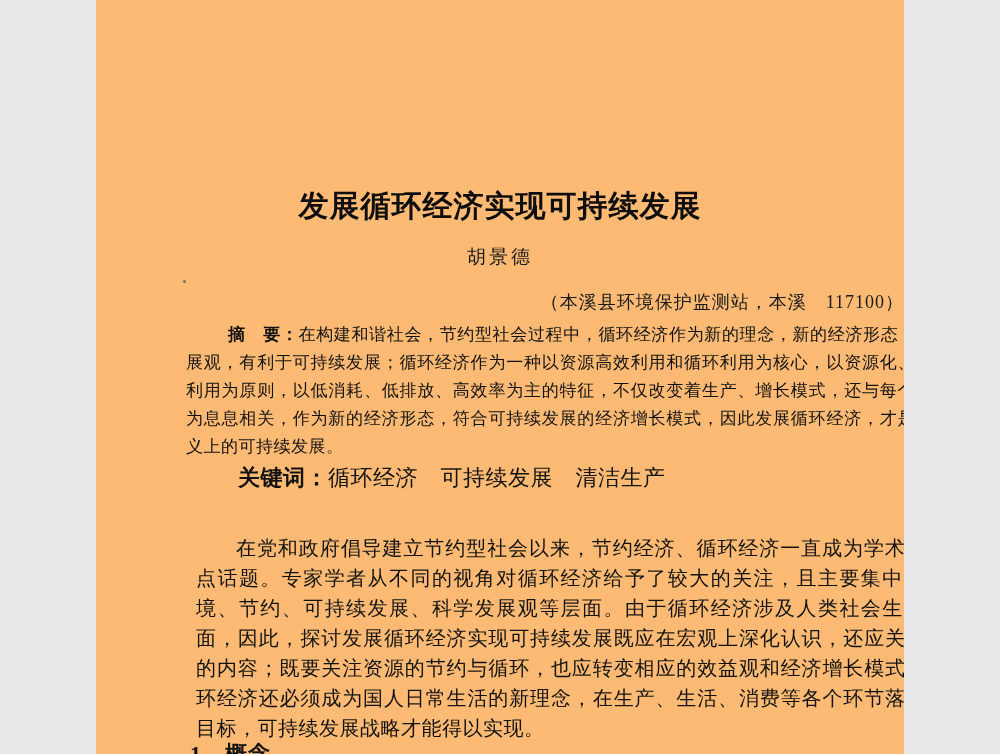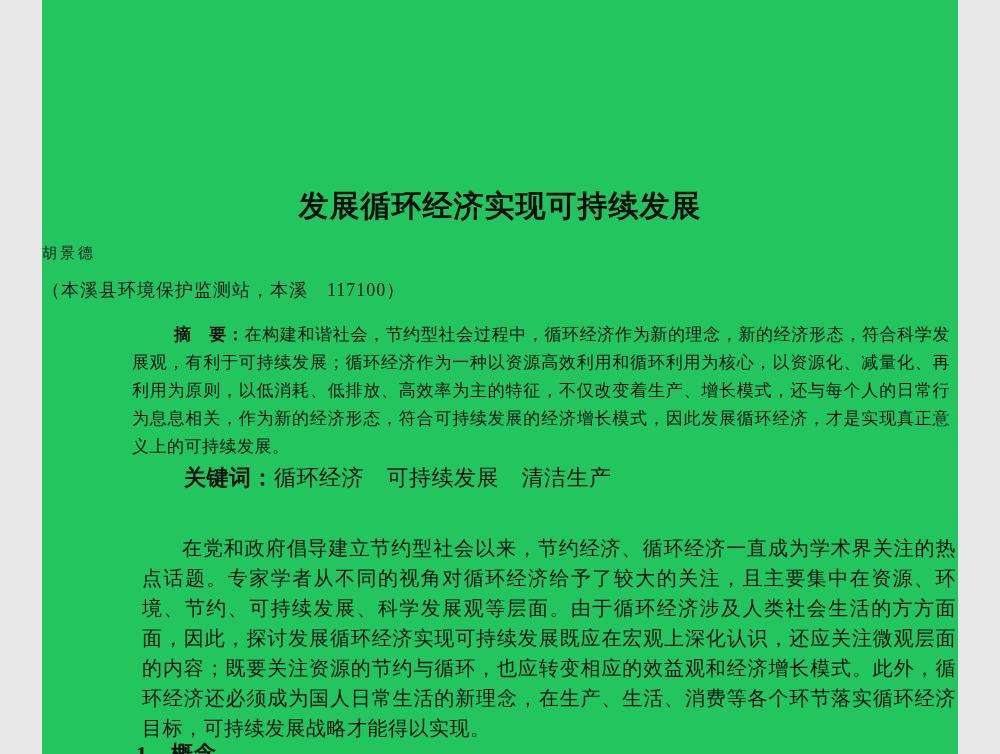--- a/index.html
+++ b/index.html
@@ -9,10 +9,10 @@
   }
   .page {
     position: relative;
-    width: 916px;
+    width: 808px;
     height: 754px;
     margin: 0 auto;
-    background: #22c55e;
+    background: #fdba74;
     overflow: hidden;
     color: #121212;
     font-family: "Liberation Serif", "DejaVu Serif", serif;

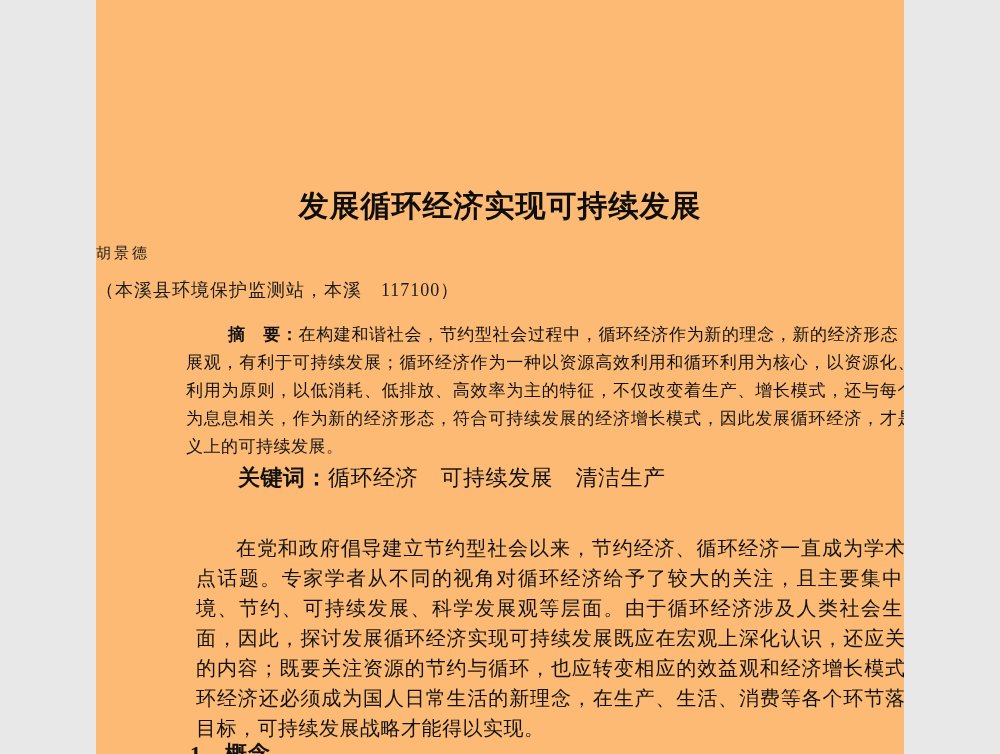--- a/index.html
+++ b/index.html
@@ -35,8 +35,8 @@
     top: 244px;
     left: 0;
     width: 100%;
-    text-align: left;
-    font-size: 15px;
+    text-align: center;
+    font-size: 19px;
     letter-spacing: 3px;
     color: #1a1a1a;
   }

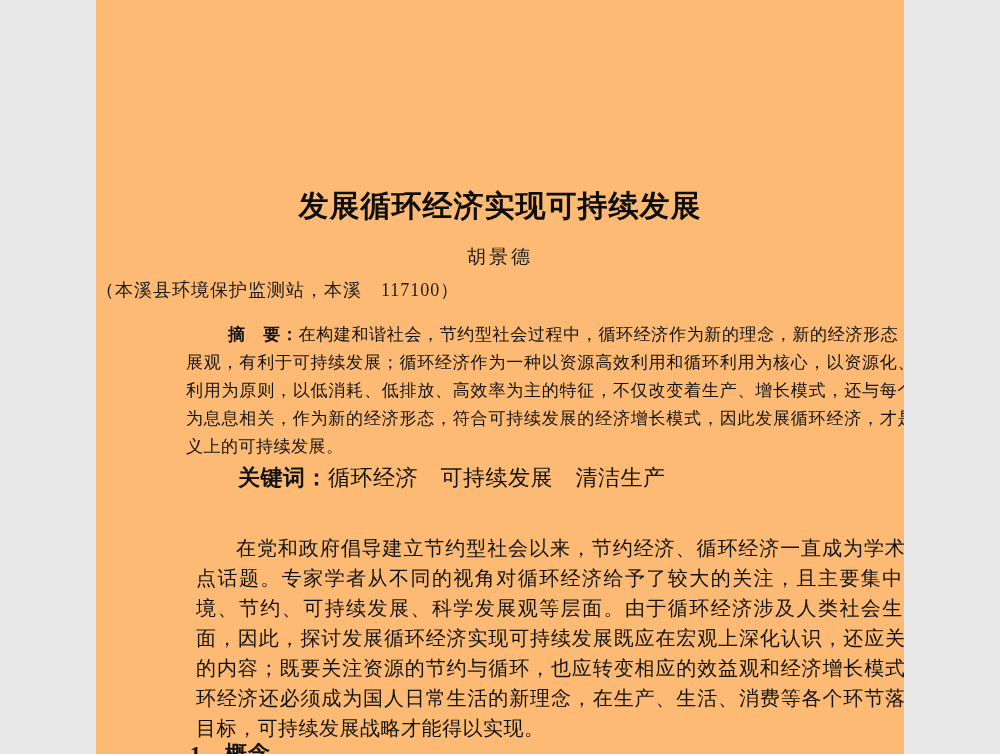--- a/index.html
+++ b/index.html
@@ -42,10 +42,10 @@
   }
   .affiliation {
     position: absolute;
-    top: 278px;
+    top: 290px;
     left: 0;
     width: 100%;
-    text-align: left;
+    text-align: right;
     font-size: 18px;
     letter-spacing: 1px;
     color: #1a1a1a;

